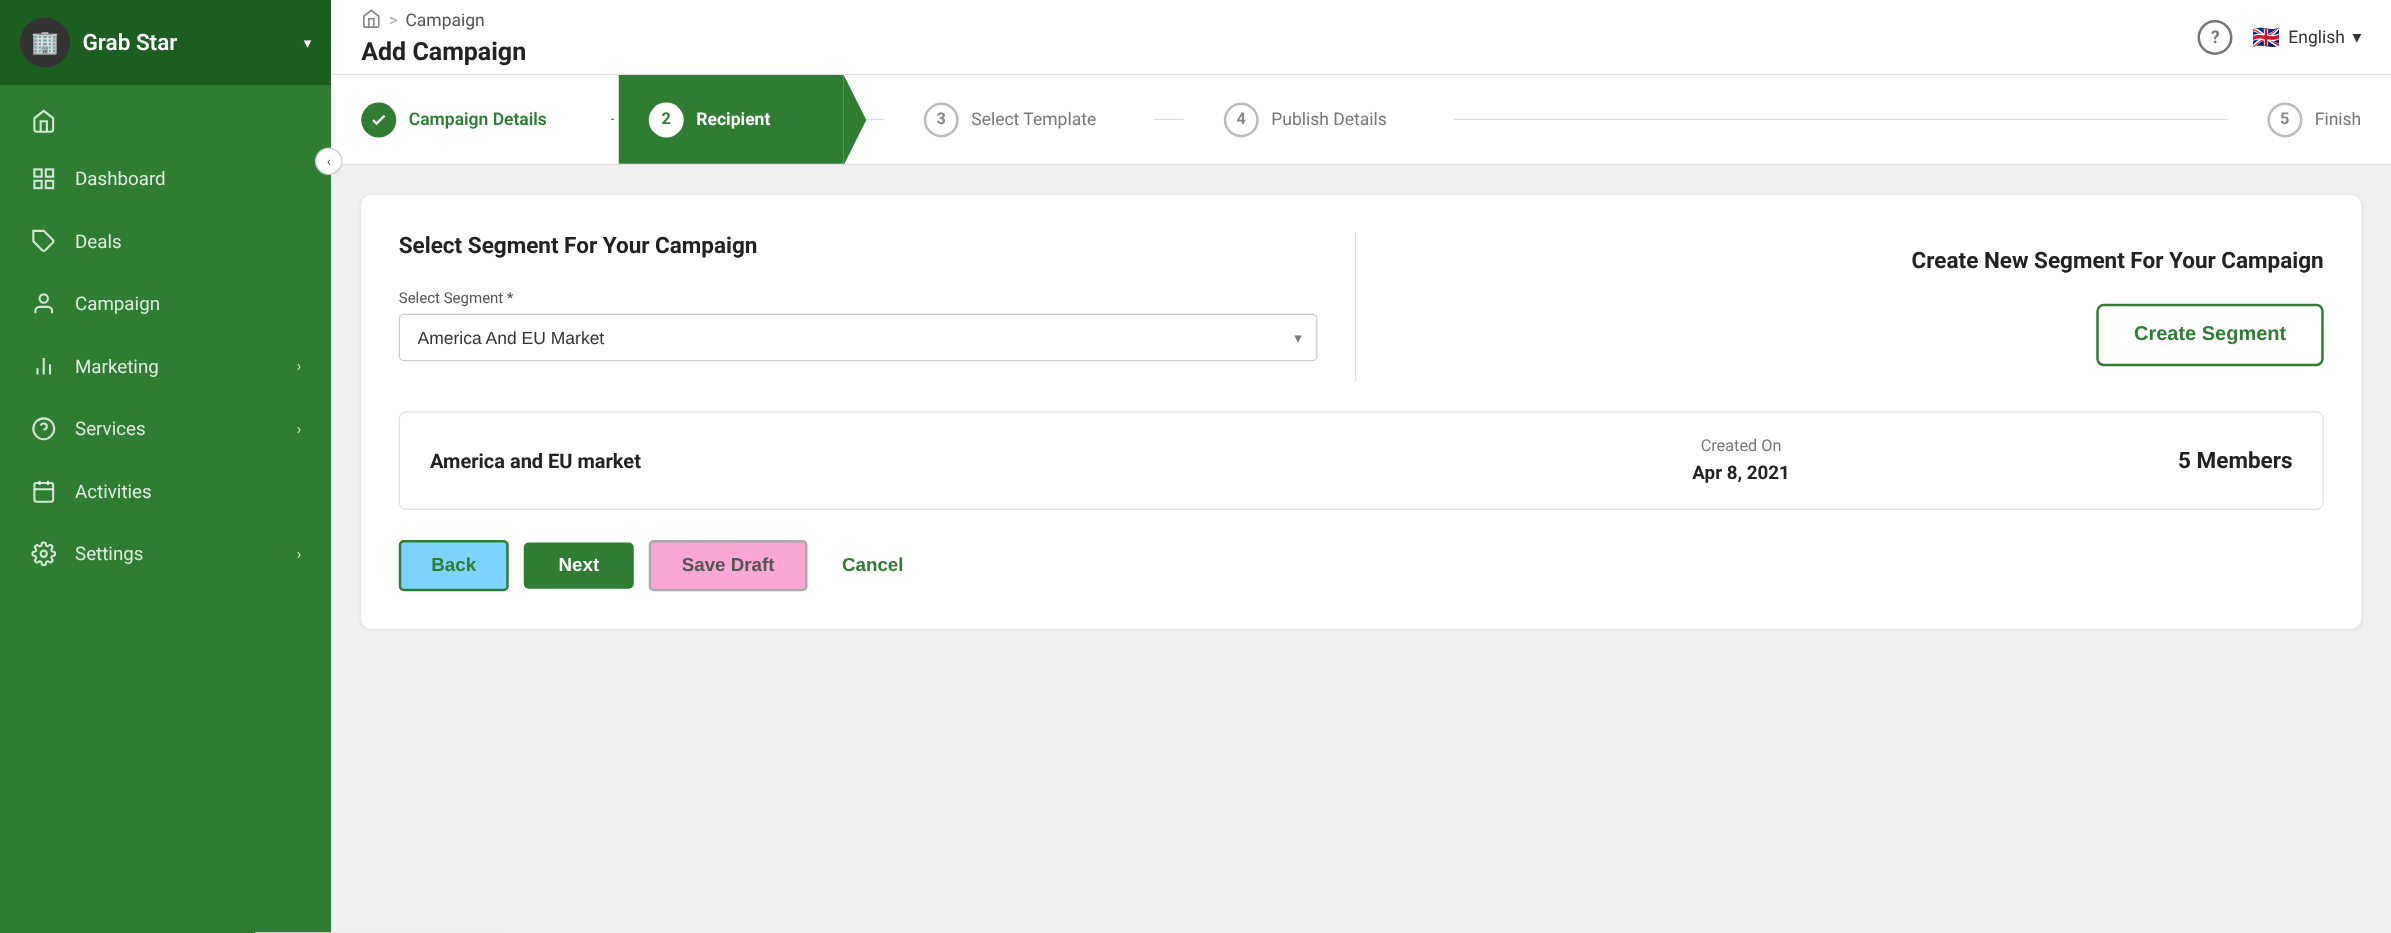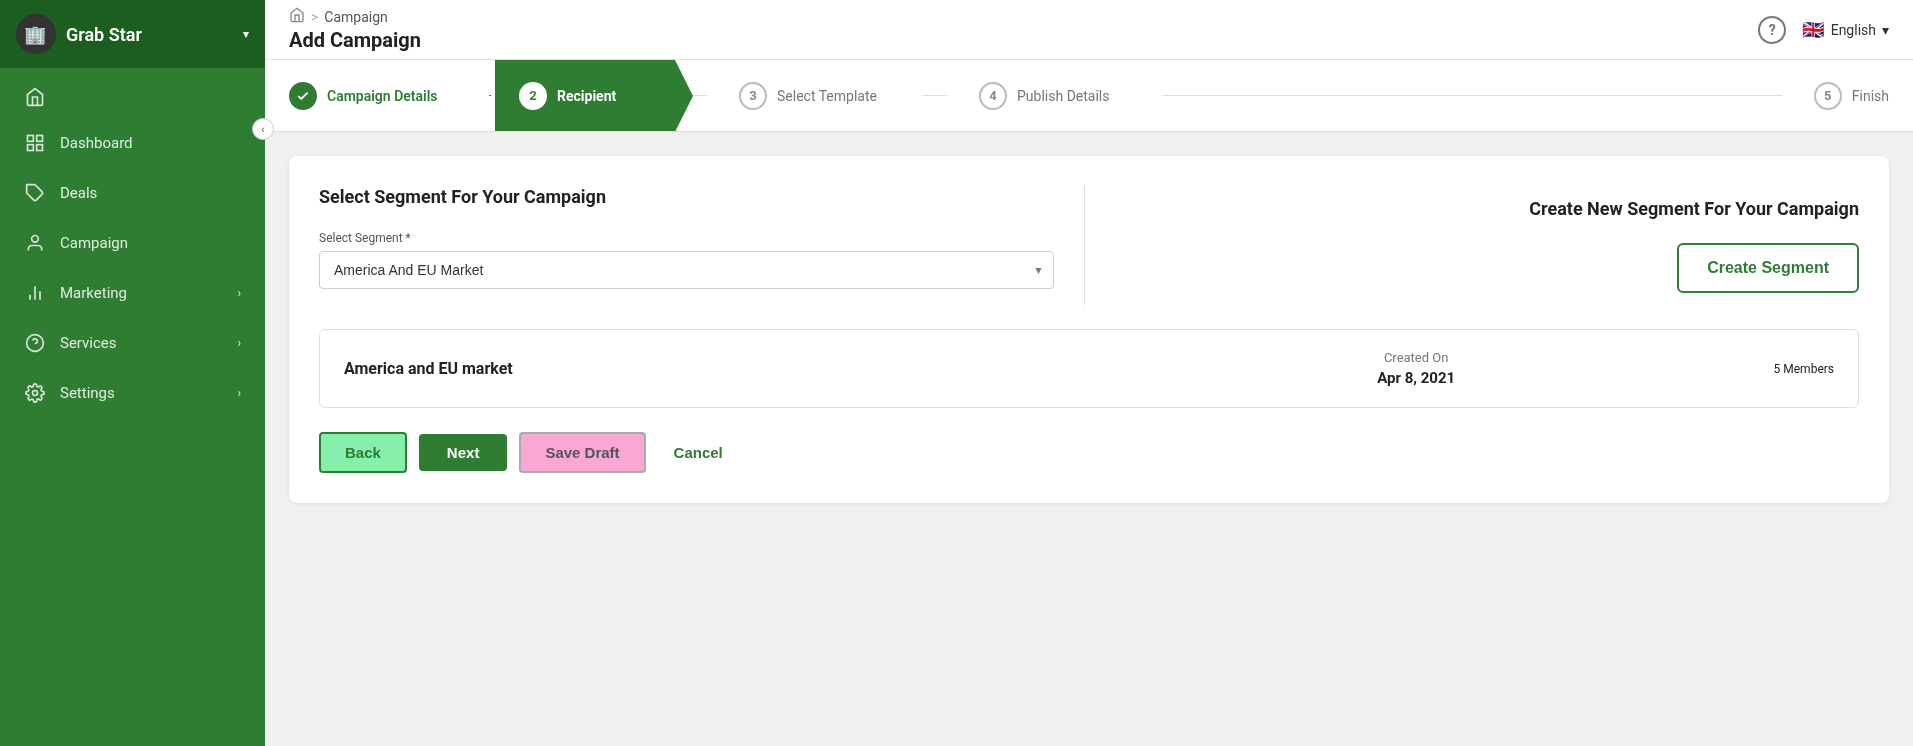--- a/index.html
+++ b/index.html
@@ -157,7 +157,7 @@
     .segment-meta { text-align: center; flex: 1; }
     .segment-meta-label { font-size: 13px; color: #777; margin-bottom: 4px; }
     .segment-meta-value { font-size: 15px; font-weight: 700; color: #222; }
-    .segment-members { font-size: 12px; font-weight: 400; color: #222; }
+    .segment-members { font-size: 18px; font-weight: 700; color: #222; }
 
     
     .action-bar {

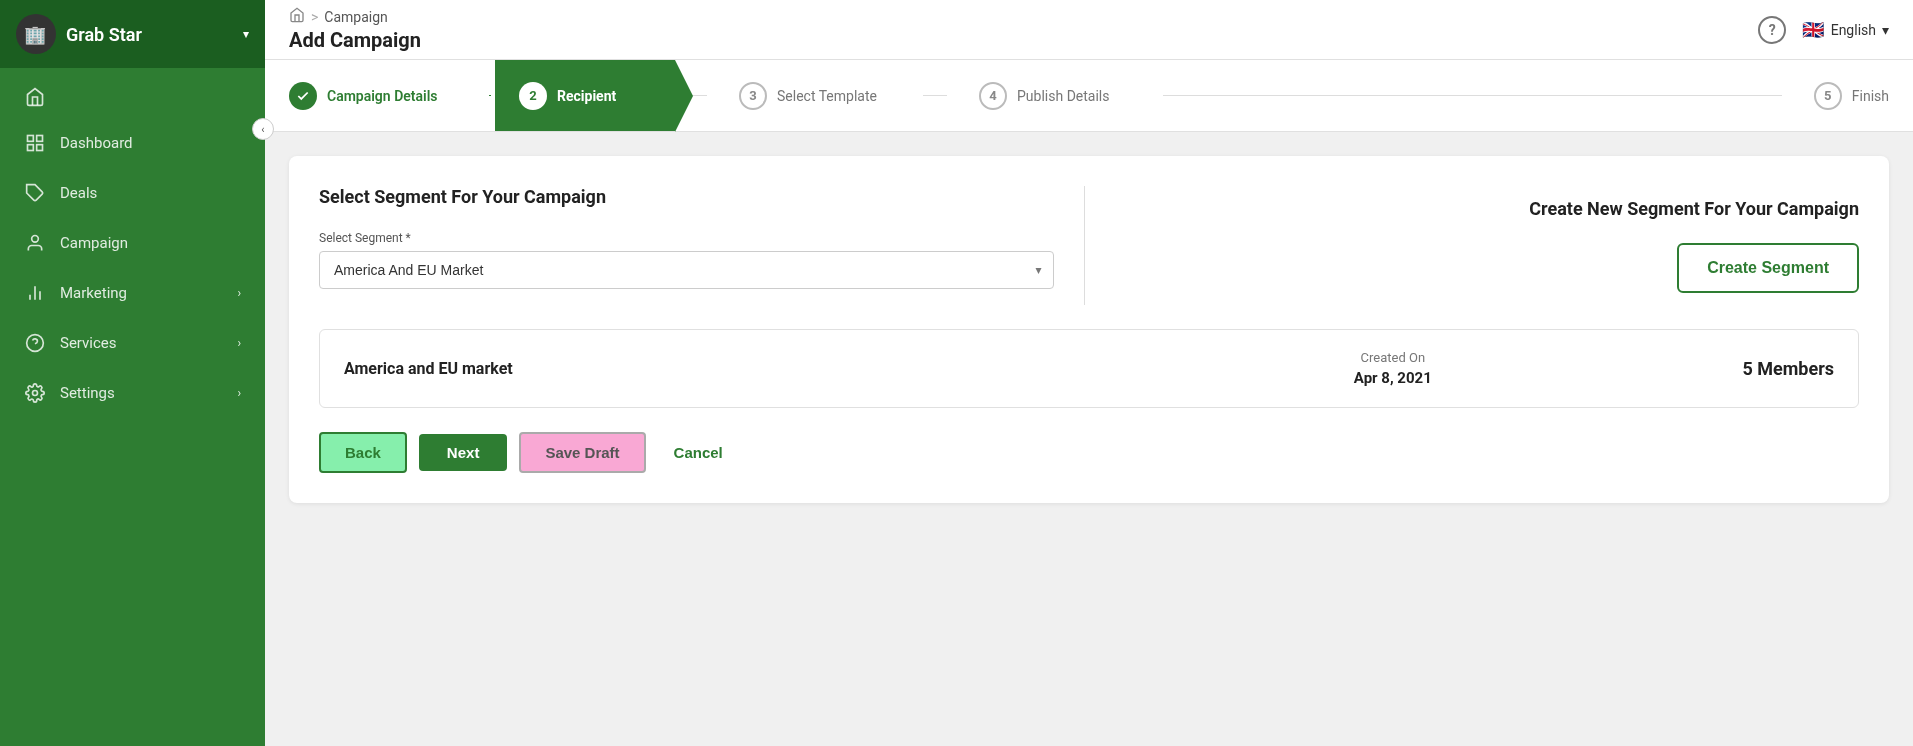--- a/index.html
+++ b/index.html
@@ -338,6 +338,17 @@
       <span class="chevron-right">›</span>
     </div>
 
+    <div class="nav-item">
+      <div class="nav-icon">
+        <svg width="20" height="20" viewBox="0 0 24 24" fill="none" stroke="rgba(255,255,255,0.8)" stroke-width="2">
+            <rect x="3" y="4" width="18" height="18" rx="2" ry="2"></rect>
+            <line x1="16" y1="2" x2="16" y2="6"></line>
+            <line x1="8" y1="2" x2="8" y2="6"></line>
+            <line x1="3" y1="10" x2="21" y2="10"></line>
+          </svg>
+      </div>
+      <span>Activities</span>
+    </div>
 
     <div class="nav-item">
       <div class="nav-icon">

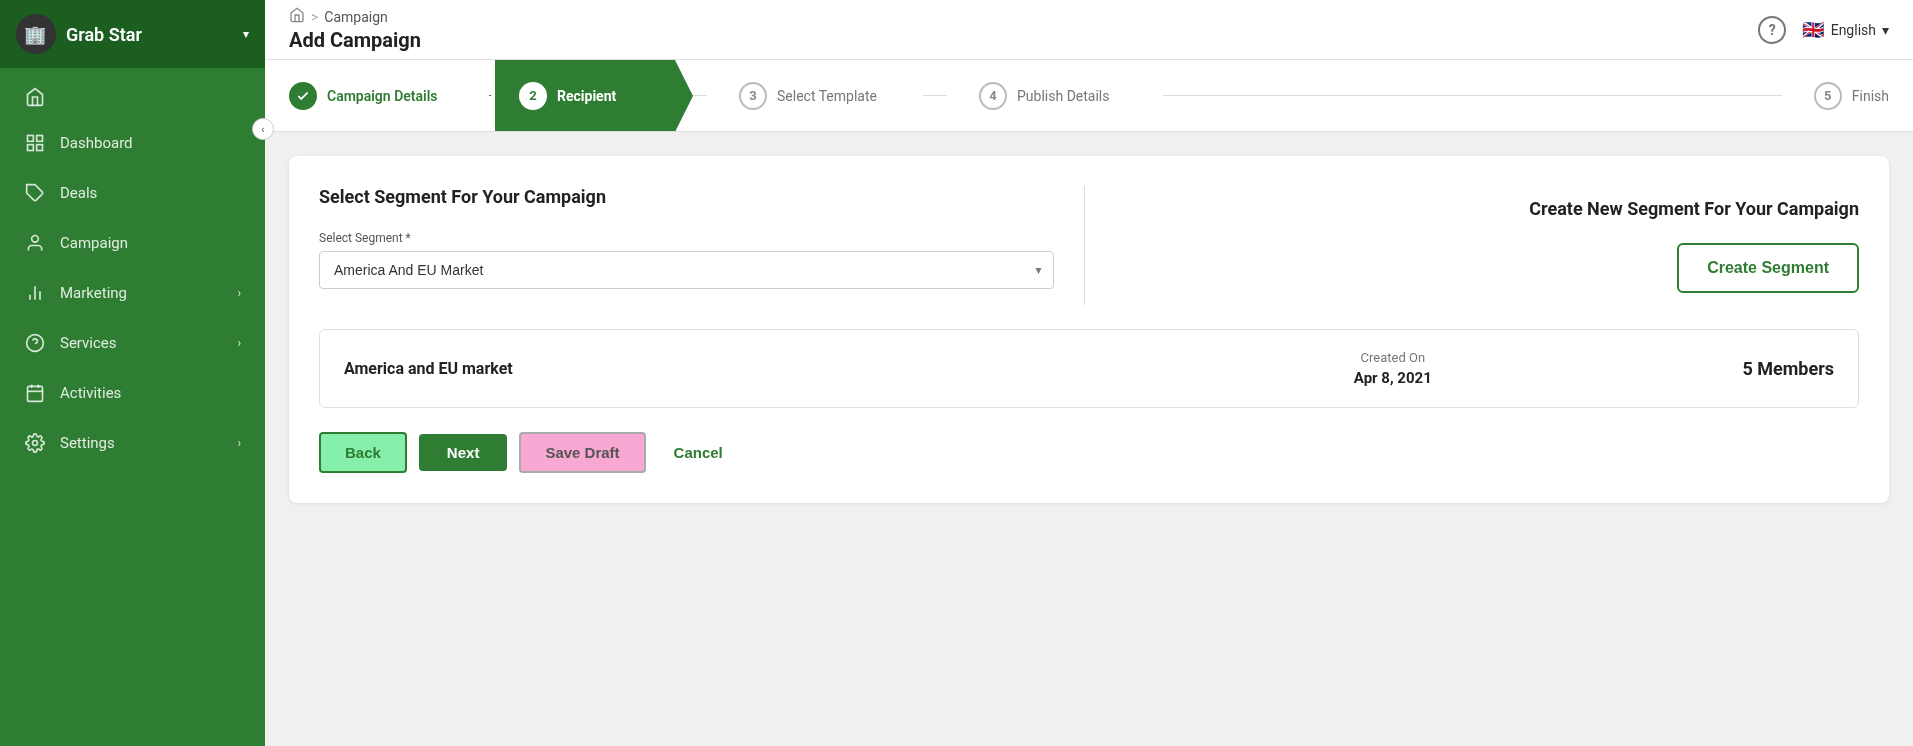--- a/index.html
+++ b/index.html
@@ -166,7 +166,7 @@
     .btn-back {
       padding: 10px 24px;
       border: 2px solid #2e7d32;
-      background: #86efac;
+      background: #7dd3fc;
       color: #2e7d32;
       font-size: 15px;
       font-weight: 600;

